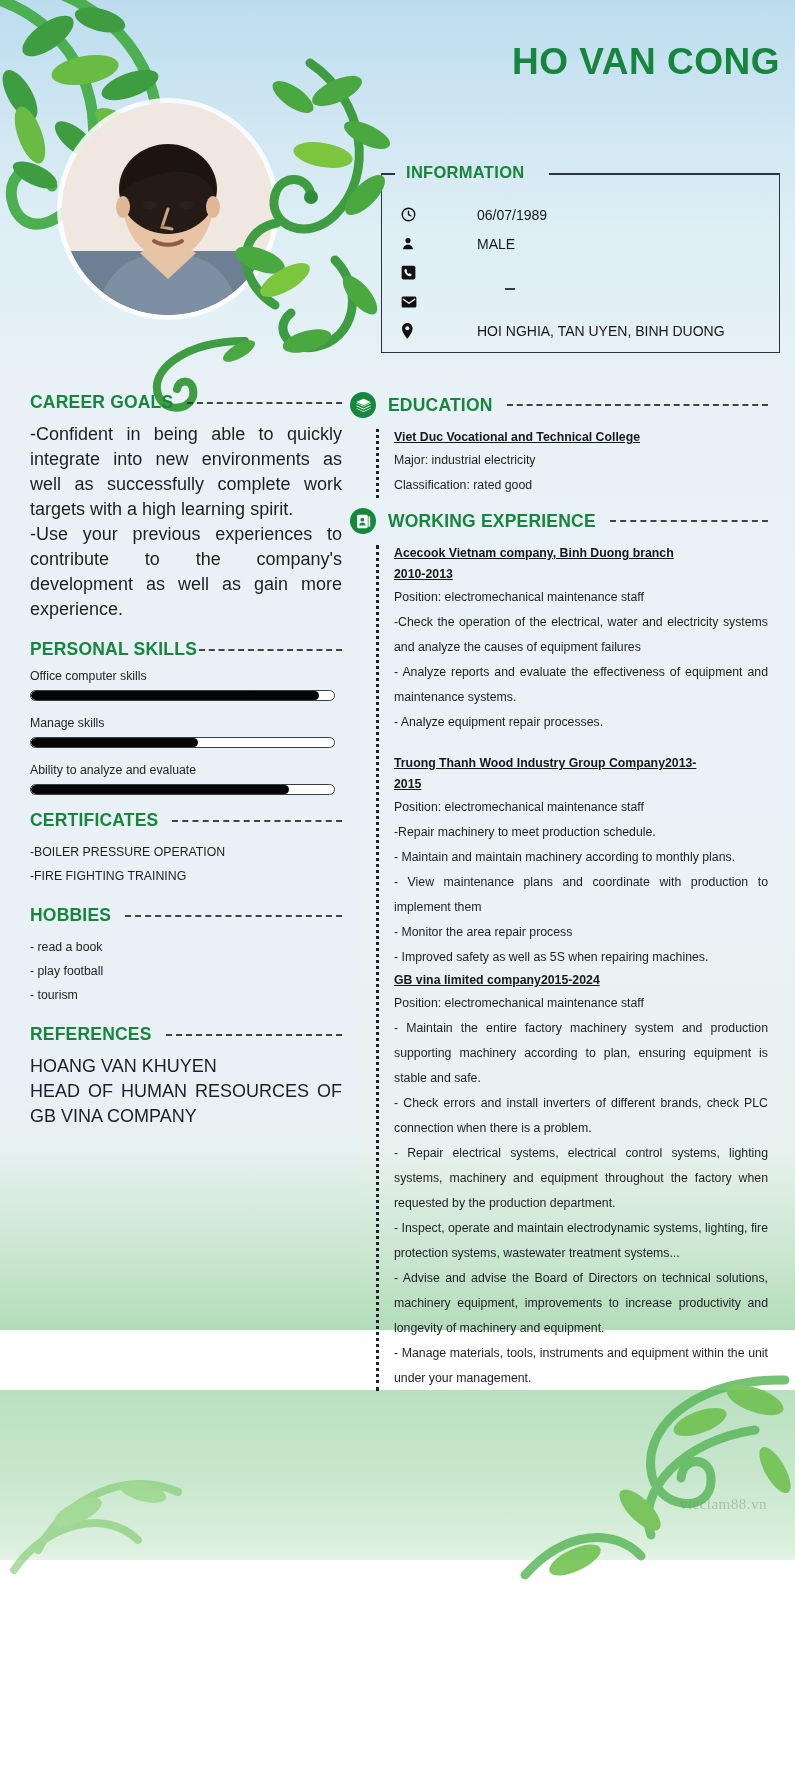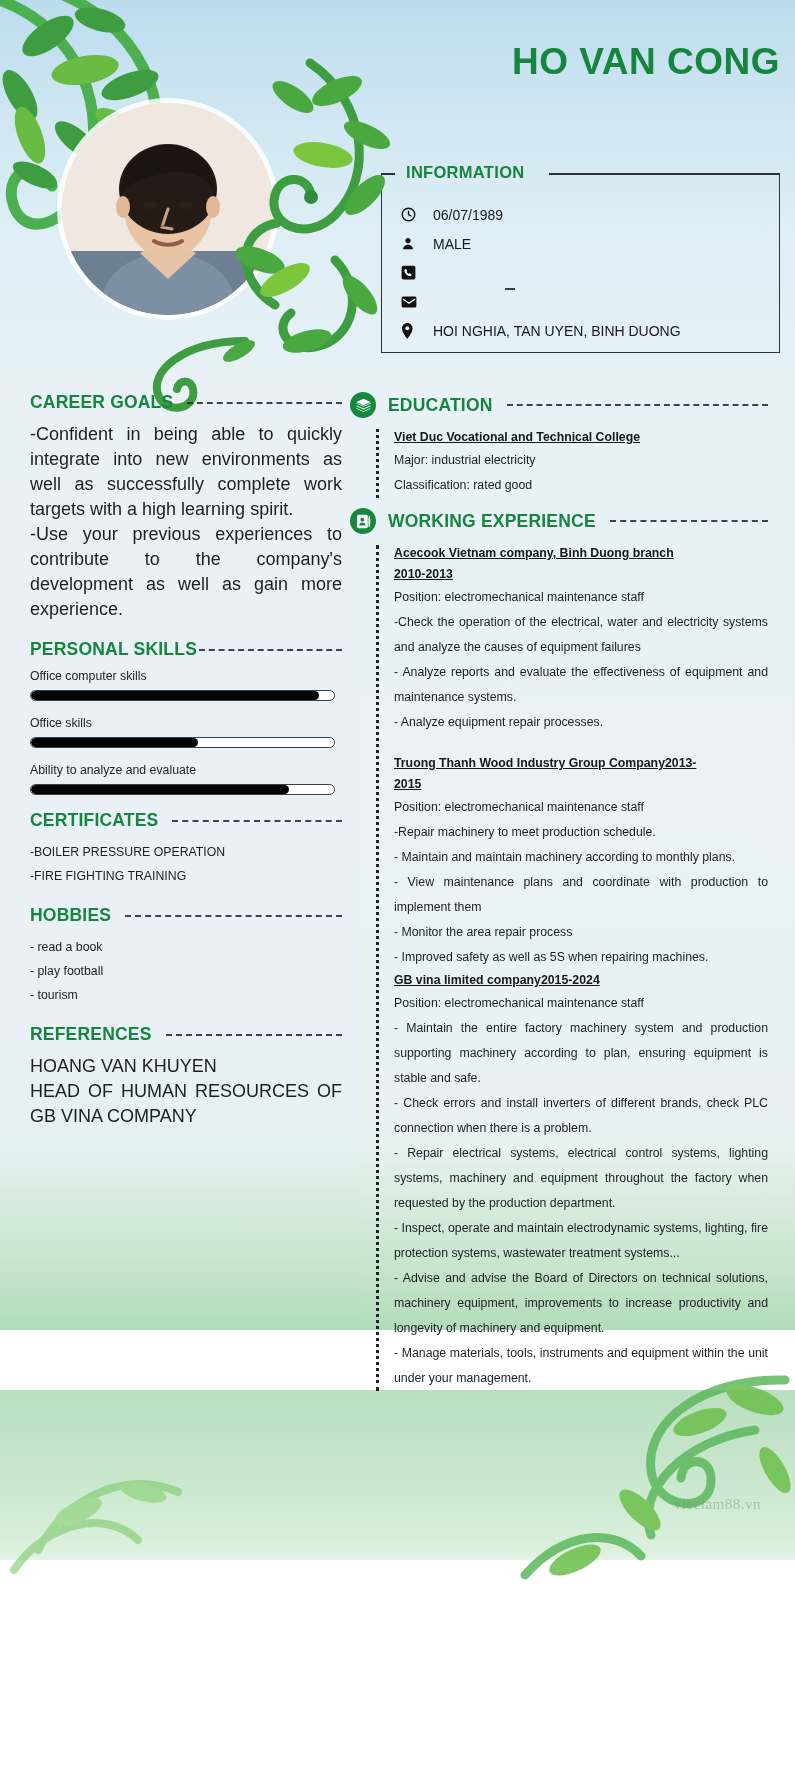--- a/index.html
+++ b/index.html
@@ -90,7 +90,7 @@
   .info-row { display: flex; align-items: center; height: 29px; }
   .info-ico { width: 26px; flex: 0 0 26px; color: #111; display:flex; align-items:center; }
   .info-ico svg { display:block; }
-  .info-val { font-size: 14px; color: #15181c; padding-left: 6px; white-space: nowrap; }
+  .info-val { font-size: 14px; color: #15181c; padding-left: 6px; white-space: nowrap; margin-left: 44px; }
   .info-dash { position:absolute; left: 505px; top: 288px; width: 10px; height:2px; background:#3a3f46; z-index: 7; }
 
   

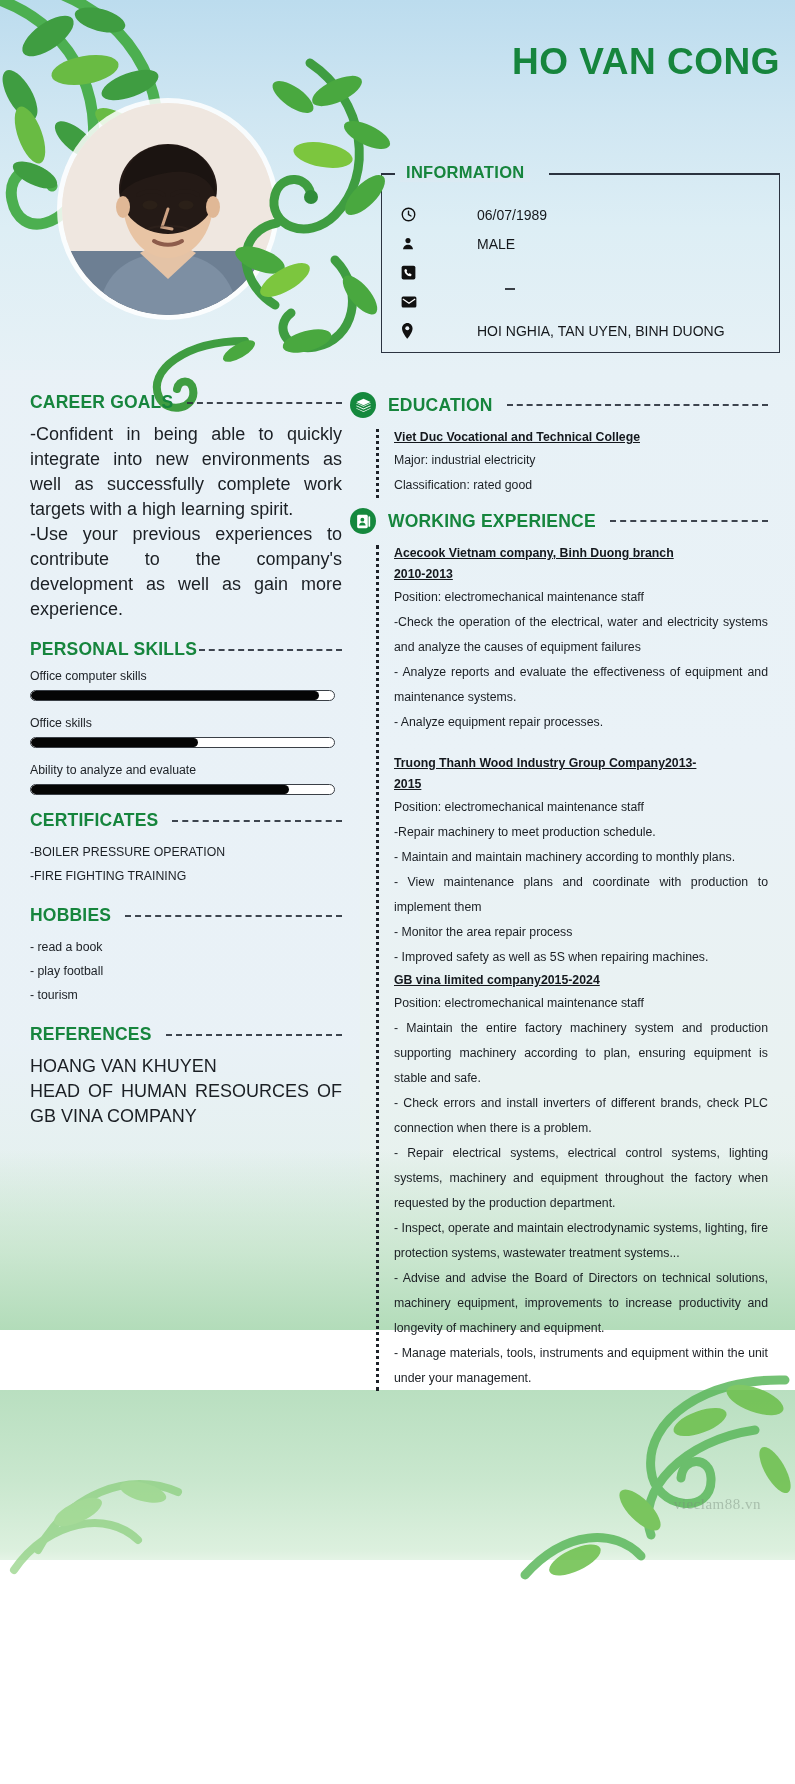--- a/index.html
+++ b/index.html
@@ -370,7 +370,7 @@
       </div>
     </div>
     <div>
-      <div class="skill-label">Office skills</div>
+      <div class="skill-label">Manage skills</div>
       <div class="bar">
         <div class="bar-fill" style="width: 55%;"></div>
       </div>

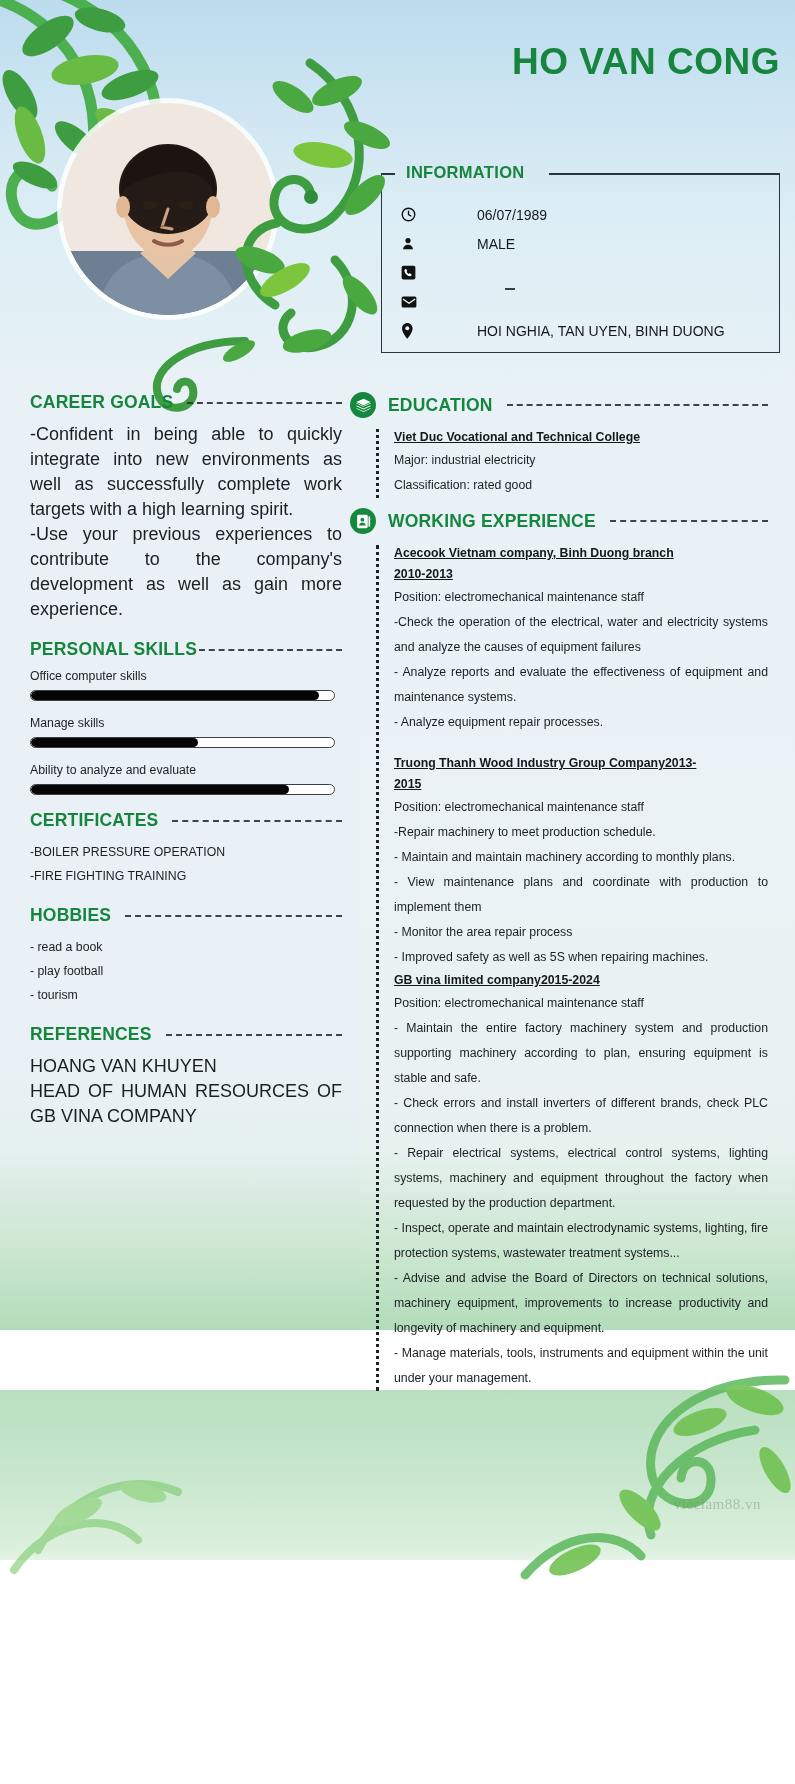--- a/index.html
+++ b/index.html
@@ -146,7 +146,7 @@
   .tl-spacer { height: 18px; }
 
   .watermark {
-    position: absolute; right: 34px; top: 1496px; z-index: 8;
+    position: absolute; right: 28px; top: 1496px; z-index: 8;
     font-size: 15px; color: rgba(120,140,125,.45); letter-spacing: .5px;
     font-family: "Liberation Serif", serif;
   }

